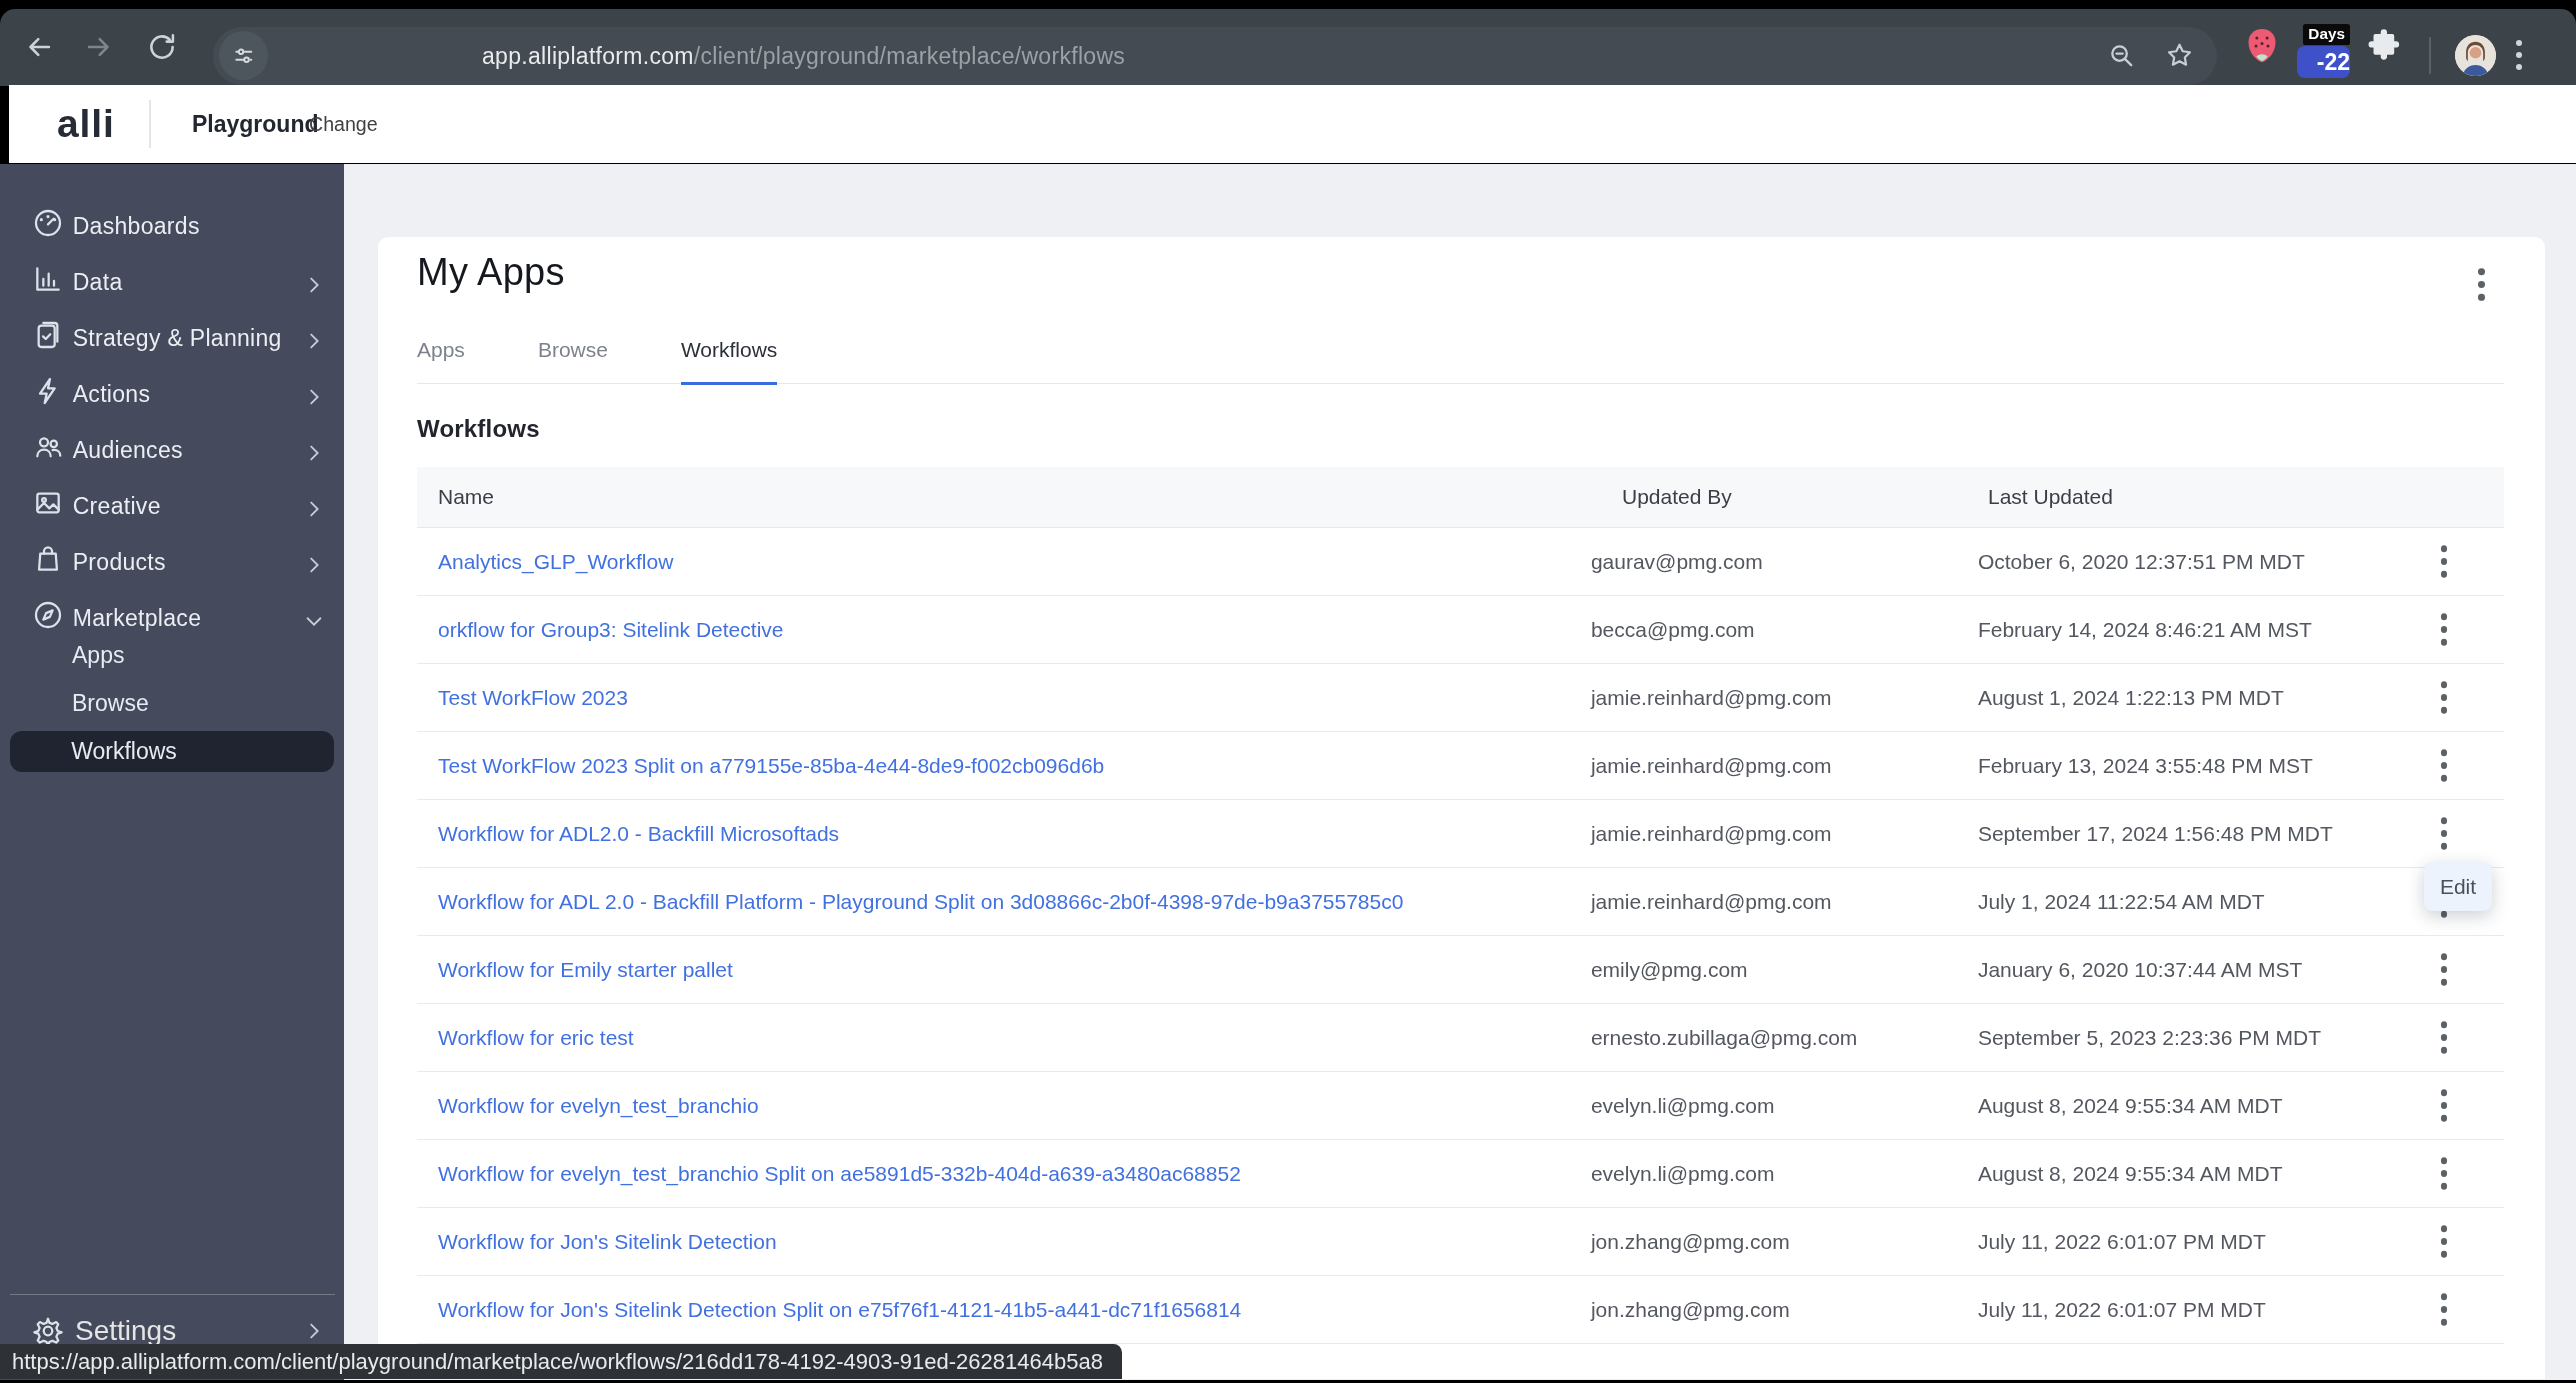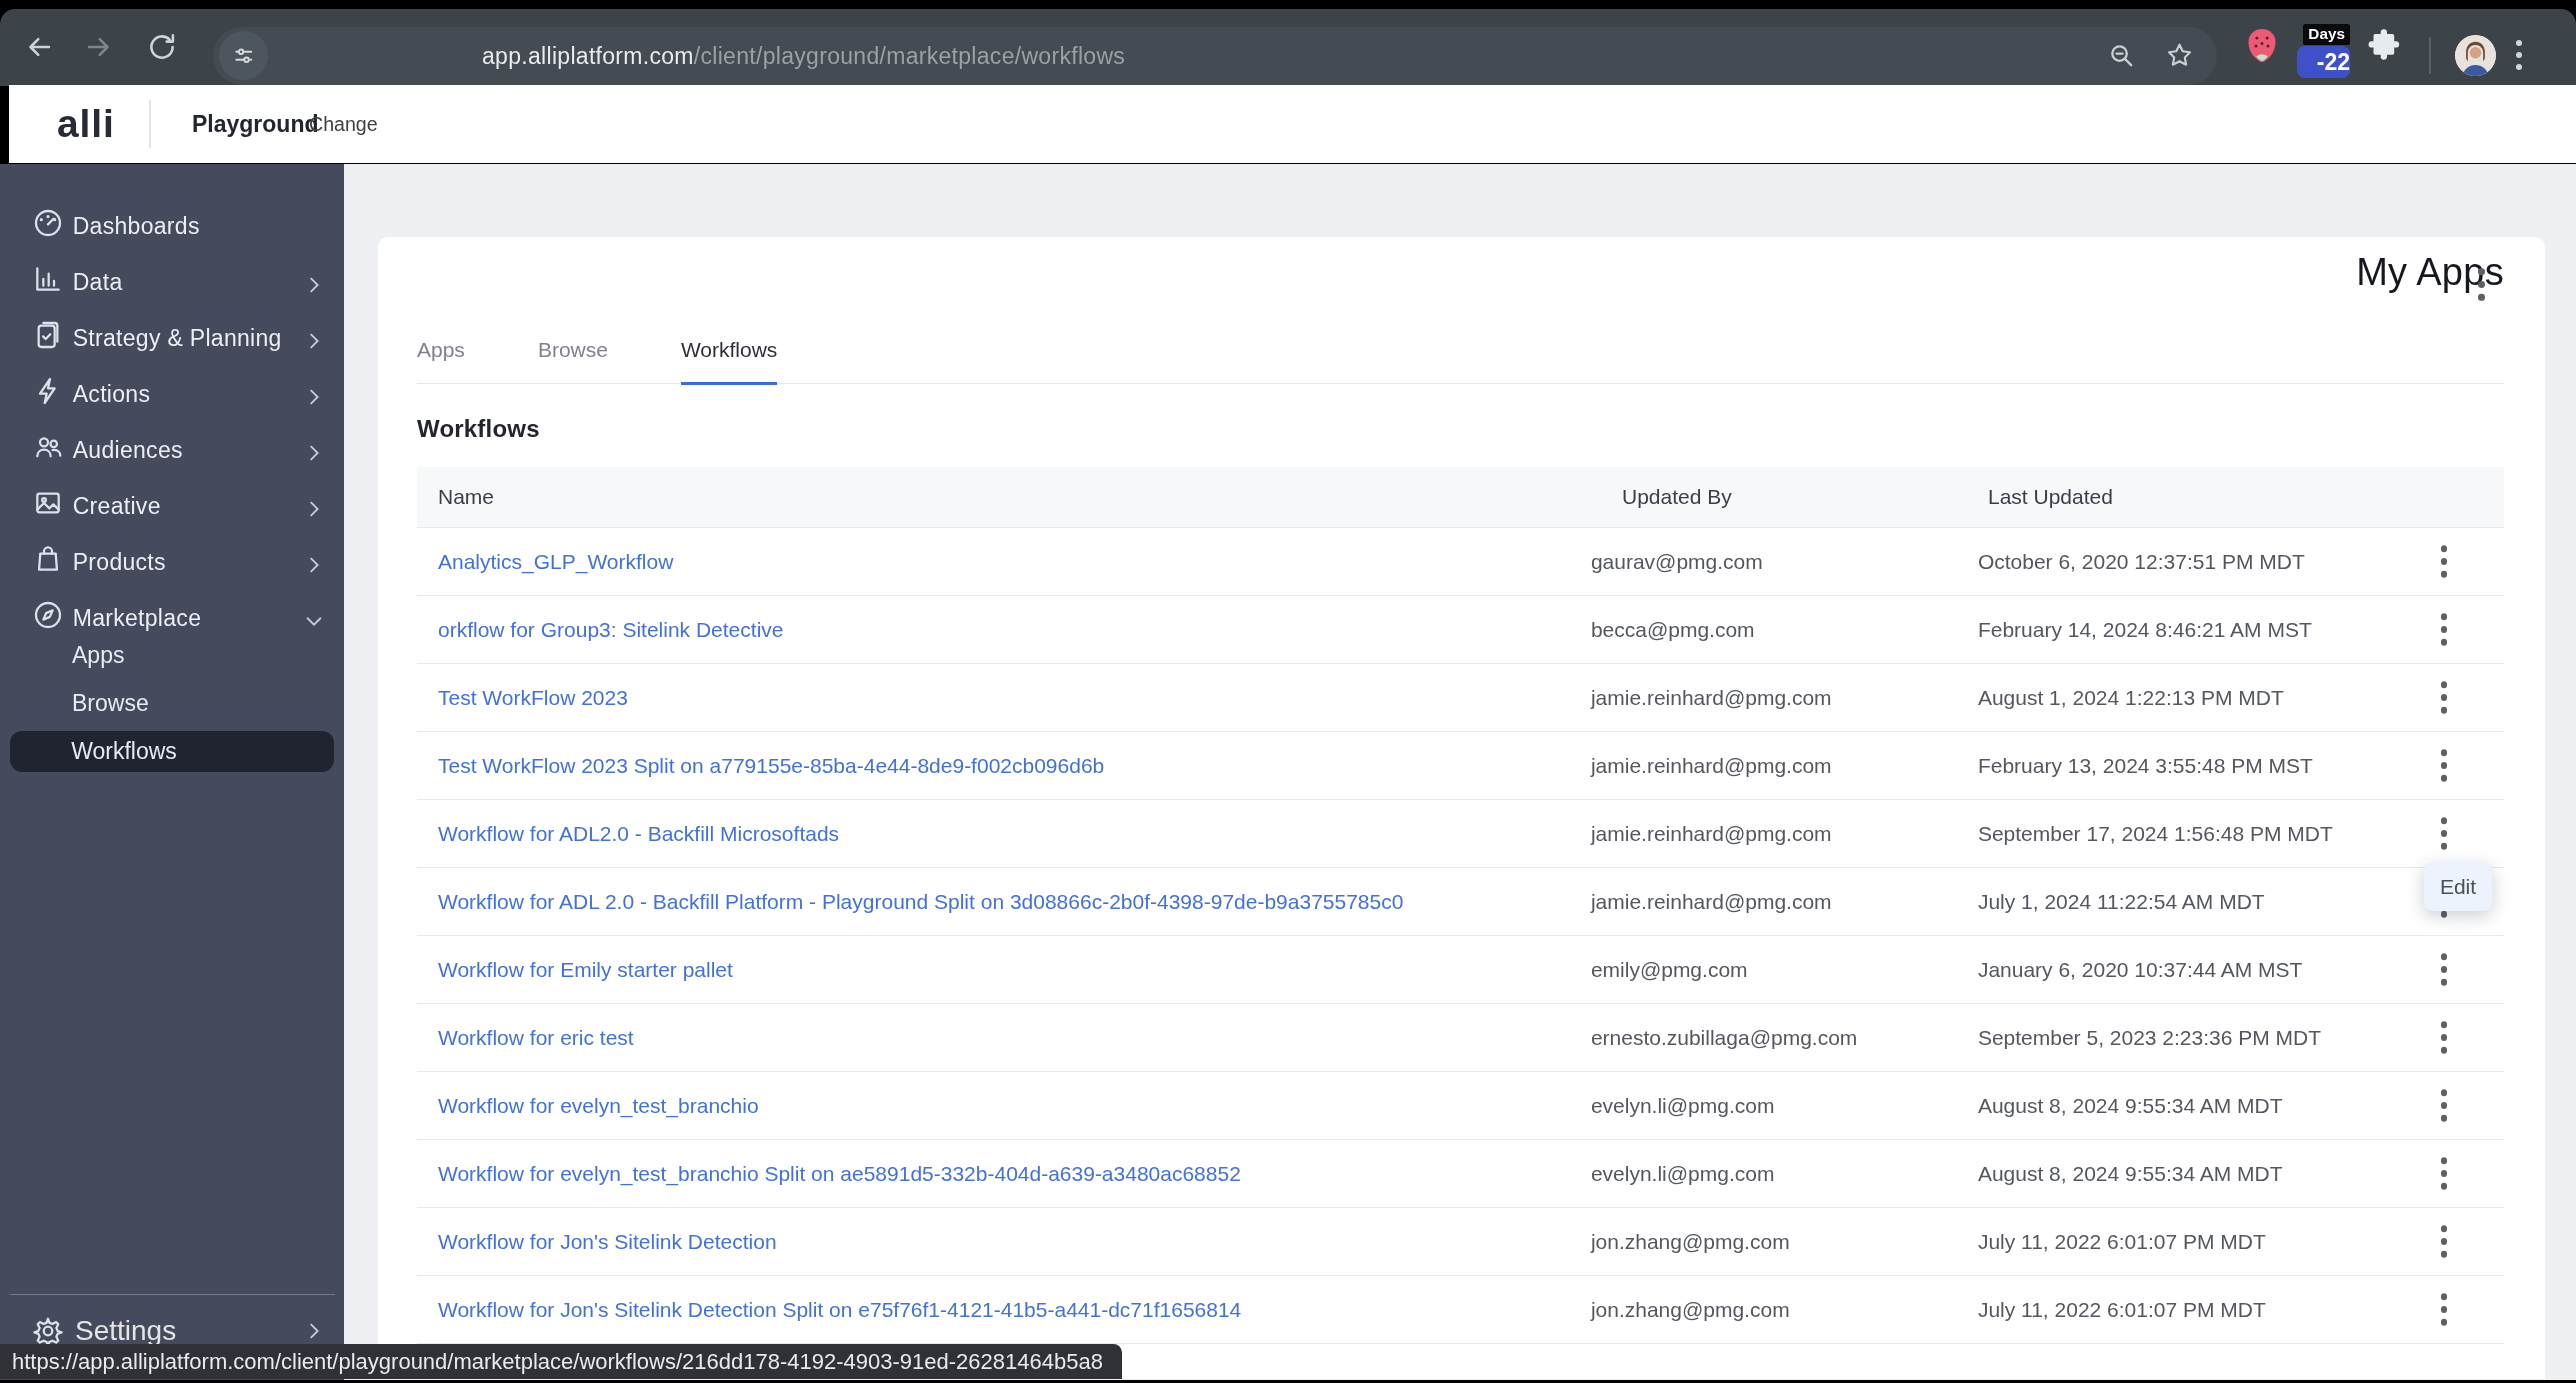--- a/index.html
+++ b/index.html
@@ -52,7 +52,7 @@
   
   .content { position:absolute; top:164px; left:344px; width:2232px; height:1216px; background:#eef0f4; }
   .card { position:absolute; left:34px; top:73px; width:2167px; height:1142px; background:#fff; border-radius:10.2px 10.2px 0 0; padding:13.6px 41px 0 39px; }
-  .page-title { font-size:38px; color:#15181f; letter-spacing:0.3px;text-align:right; }
+  .page-title { font-size:38px; color:#15181f; letter-spacing:0.3px; }
   .card-kebab { position:absolute; top:44px; right:60px; cursor:pointer; }
   .kdot { width:6.8px; height:6.8px; border-radius:50%; background:#5c6166; box-shadow:0 -12.8px 0 #5c6166, 0 12.8px 0 #5c6166; }
   .tabs { margin-top:44px; border-bottom:1.7px solid #e7e8eb; display:flex; }

